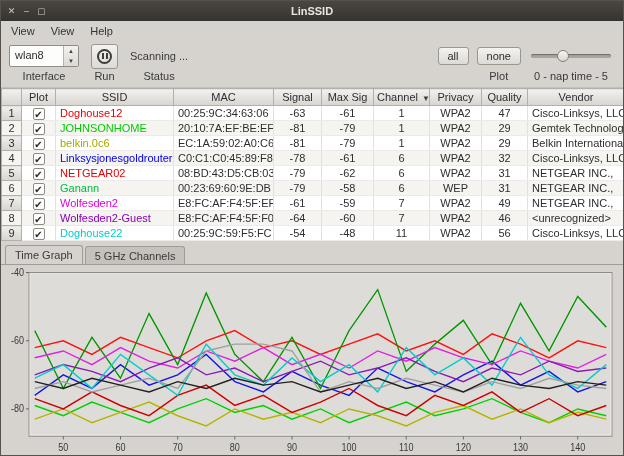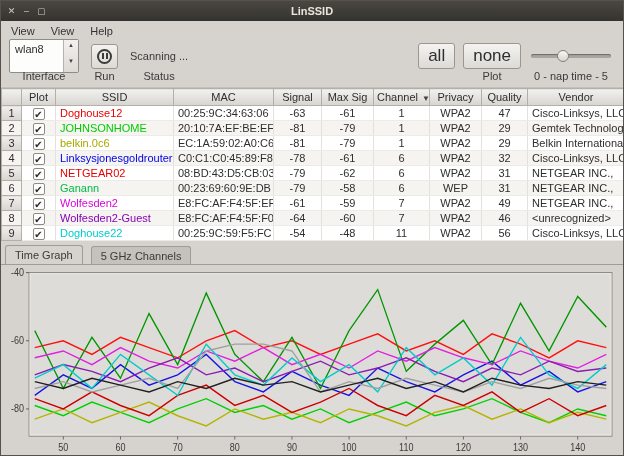--- a/index.html
+++ b/index.html
@@ -35,7 +35,7 @@
   .tb-right { display:grid; grid-template-columns:auto auto auto; grid-template-rows:26px 14px;
     column-gap:8px; align-items:center; justify-items:center; }
   .tb-label { font-size:11px; color:#3a3a3a; }
-  .combo { width:70px; height:34px; background:#fdfdfc; border:1px solid #8f8b85; border-radius:2px;
+  .combo { width:70px; height:22px; background:#fdfdfc; border:1px solid #8f8b85; border-radius:2px;
     display:flex; align-items:stretch; }
   .combo-text { flex:1; padding:3px 0 0 5px; }
   .spinner { width:15px; border-left:1px solid #b5b1ab; display:flex; flex-direction:column;

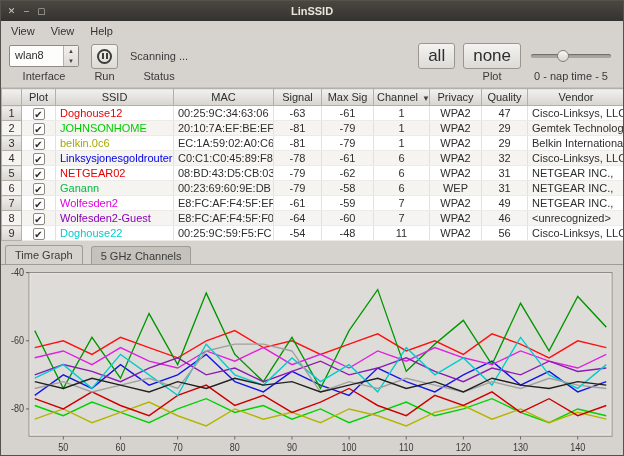--- a/index.html
+++ b/index.html
@@ -42,7 +42,7 @@
     background:linear-gradient(#f2f1ef,#dcdad5); }
   .spin-up,.spin-down { flex:1; font-size:6px; line-height:10px; text-align:center; color:#44423e; }
   .btn { background:linear-gradient(#f4f3f1,#dcdad5); border:1px solid #9b978f; border-radius:3px;
-    padding:2px 9px; font-size:17px; color:#2e2e2e; }
+    padding:2px 9px; font-size:11px; color:#2e2e2e; }
   .pause-btn { width:27px; height:25px; display:flex; align-items:center; justify-content:center;
     padding:0; }
   .pause-circle { width:15px; height:15px; border:2px solid #3f3d39; border-radius:50%;

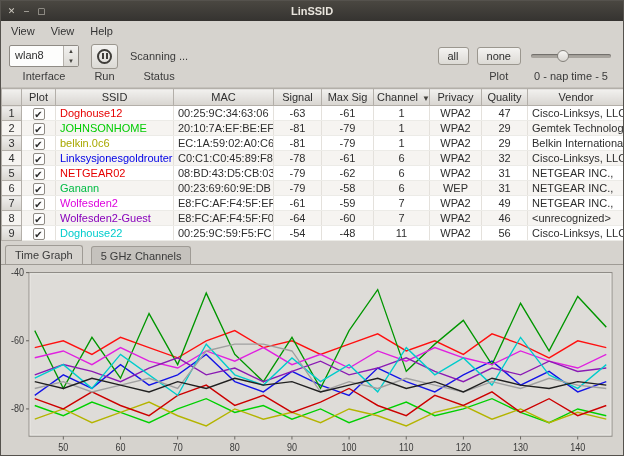--- a/index.html
+++ b/index.html
@@ -75,7 +75,7 @@
   .sort { font-size:8px; margin-left:4px; color:#44423e; }
 
   
-  .tabbar { flex:0 0 22px; display:flex; align-items:flex-end; gap:8px; padding:4px 0 0 4px; }
+  .tabbar { flex:0 0 22px; display:flex; align-items:flex-end; gap:2px; padding:4px 0 0 4px; }
   .tab { padding:3px 9px 2px; background:#c5c2bd; border:1px solid #9f9b95; border-bottom:none;
     border-radius:3px 3px 0 0; color:#3a3a3a; }
   .tab.active { background:#d6d3ce; margin-bottom:-1px; padding-bottom:4px; }

